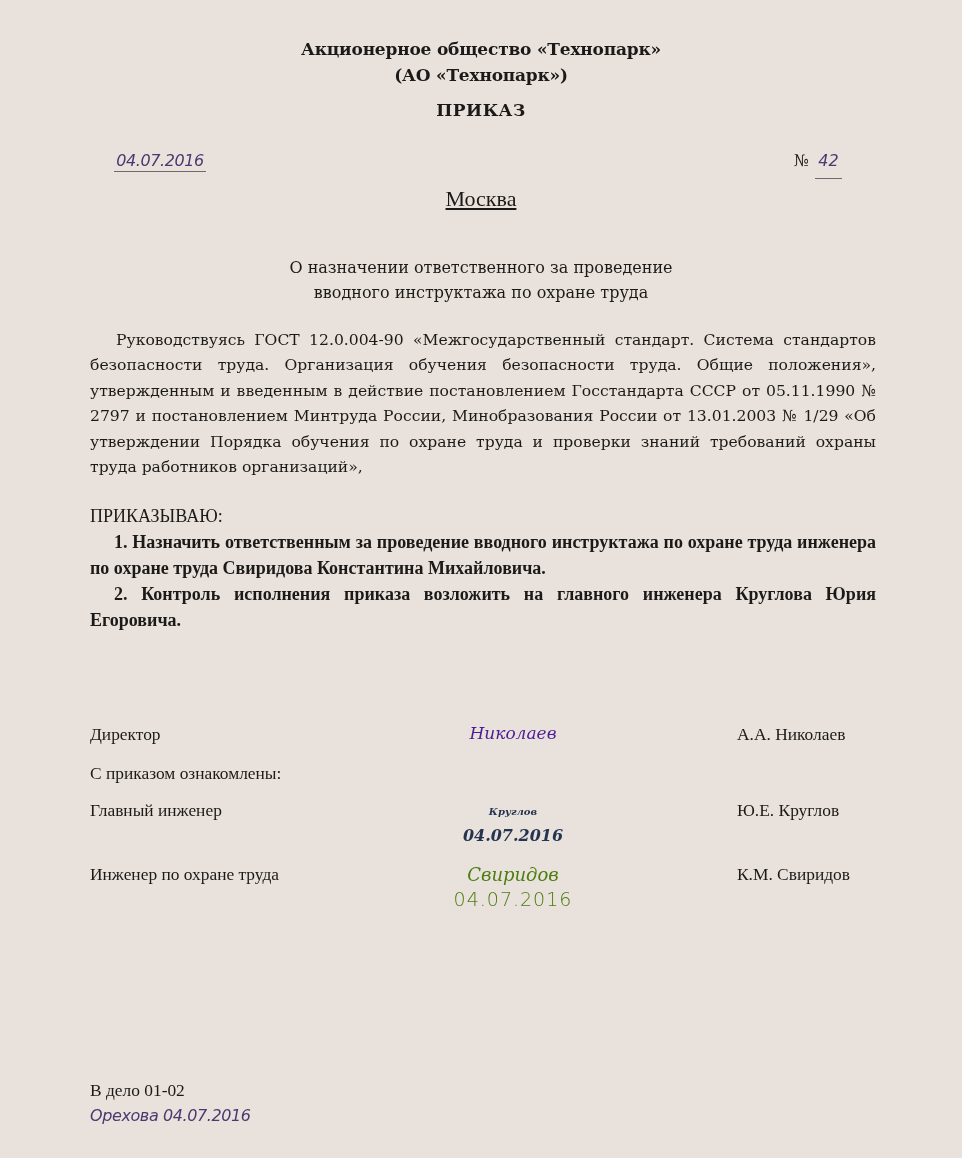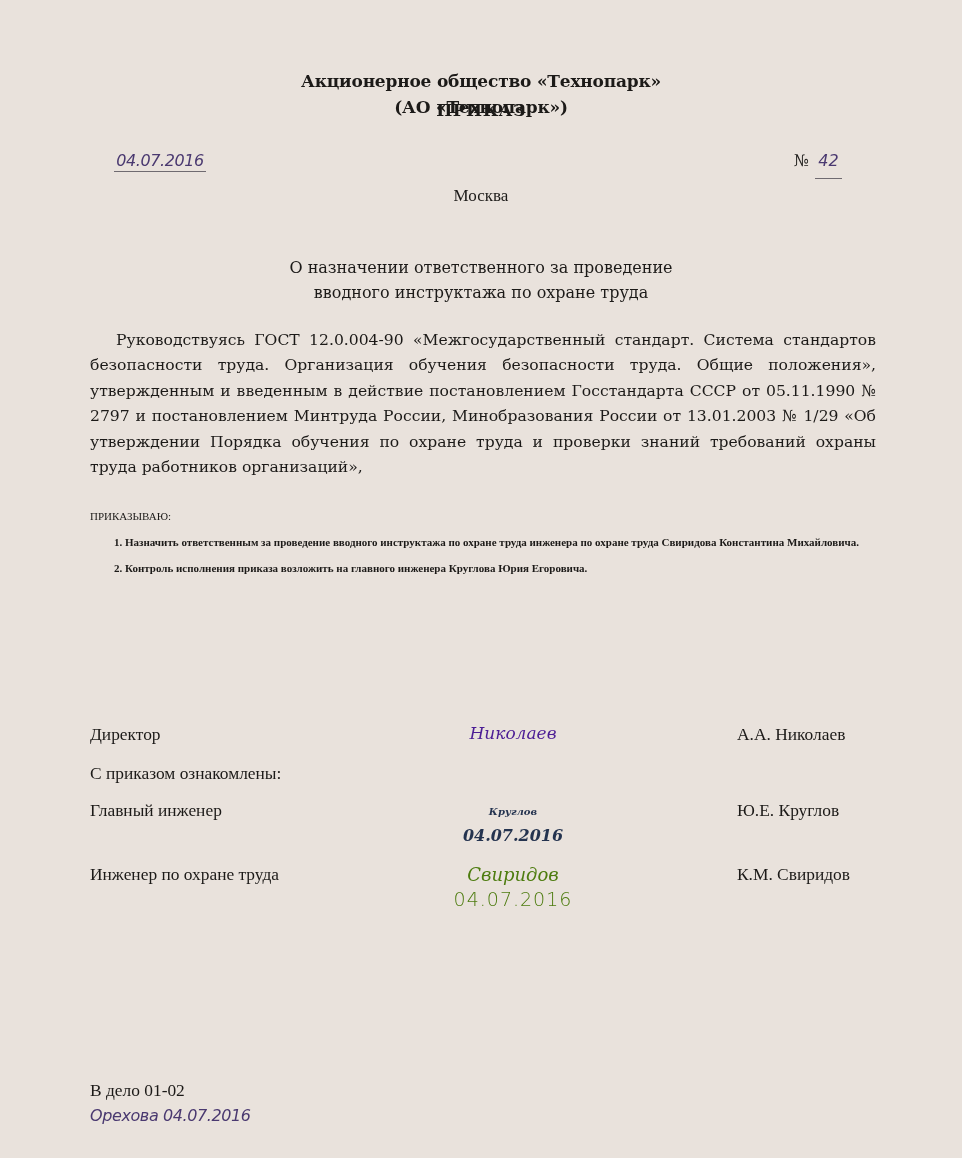--- a/index.html
+++ b/index.html
@@ -24,7 +24,6 @@
       font-size: 17px;
       line-height: 26px;
       letter-spacing: -0.2px;
-      margin-top: 32px;
     }
     .title {
       top: 100px;

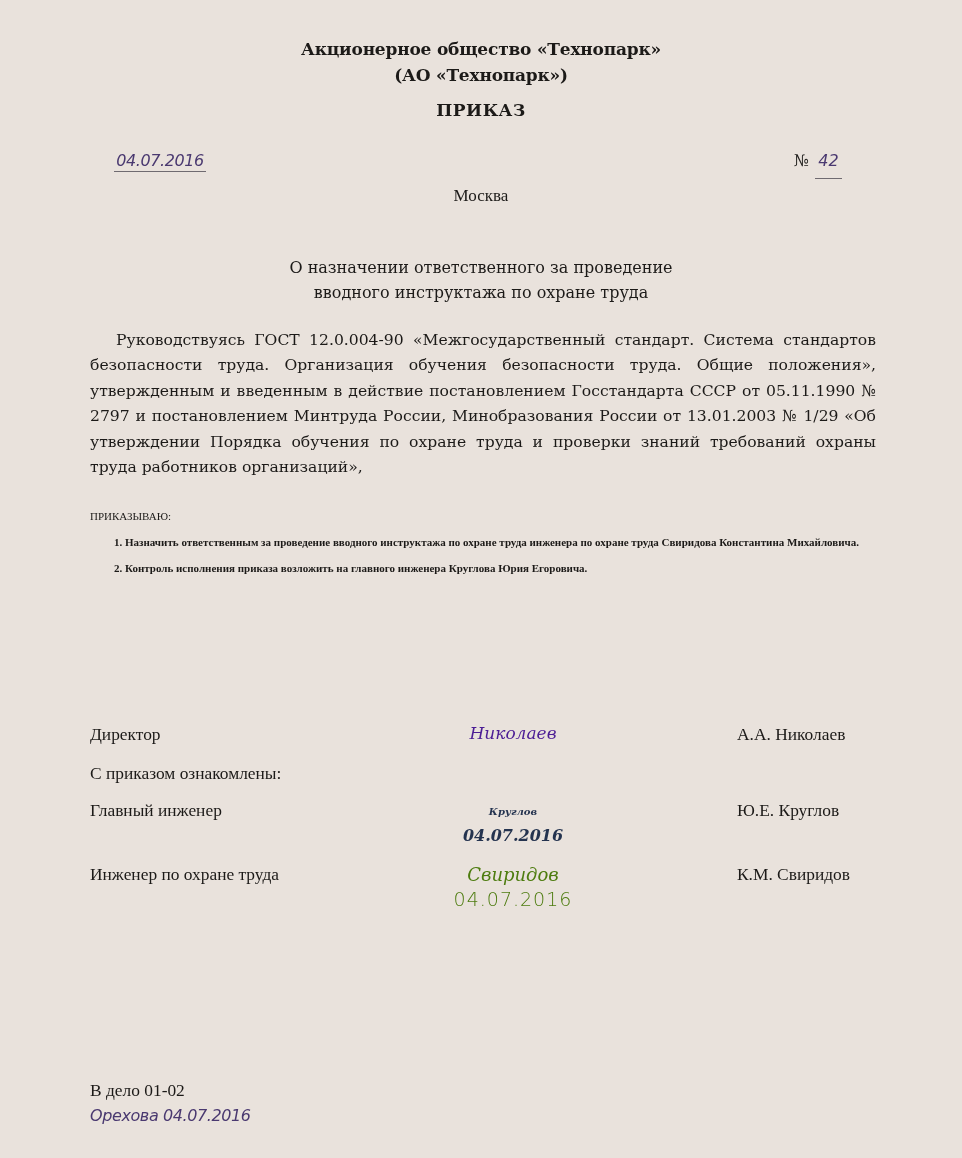--- a/index.html
+++ b/index.html
@@ -63,8 +63,9 @@
     }
     .city {
       top: 186px;
-      font-size: 17px;
-      font-family: "Liberation Serif", serif;
+      font-size: 22px;
+      font-family: "Liberation Serif", serif;
+      text-decoration: underline;
     }
     .subject {
       top: 255px;

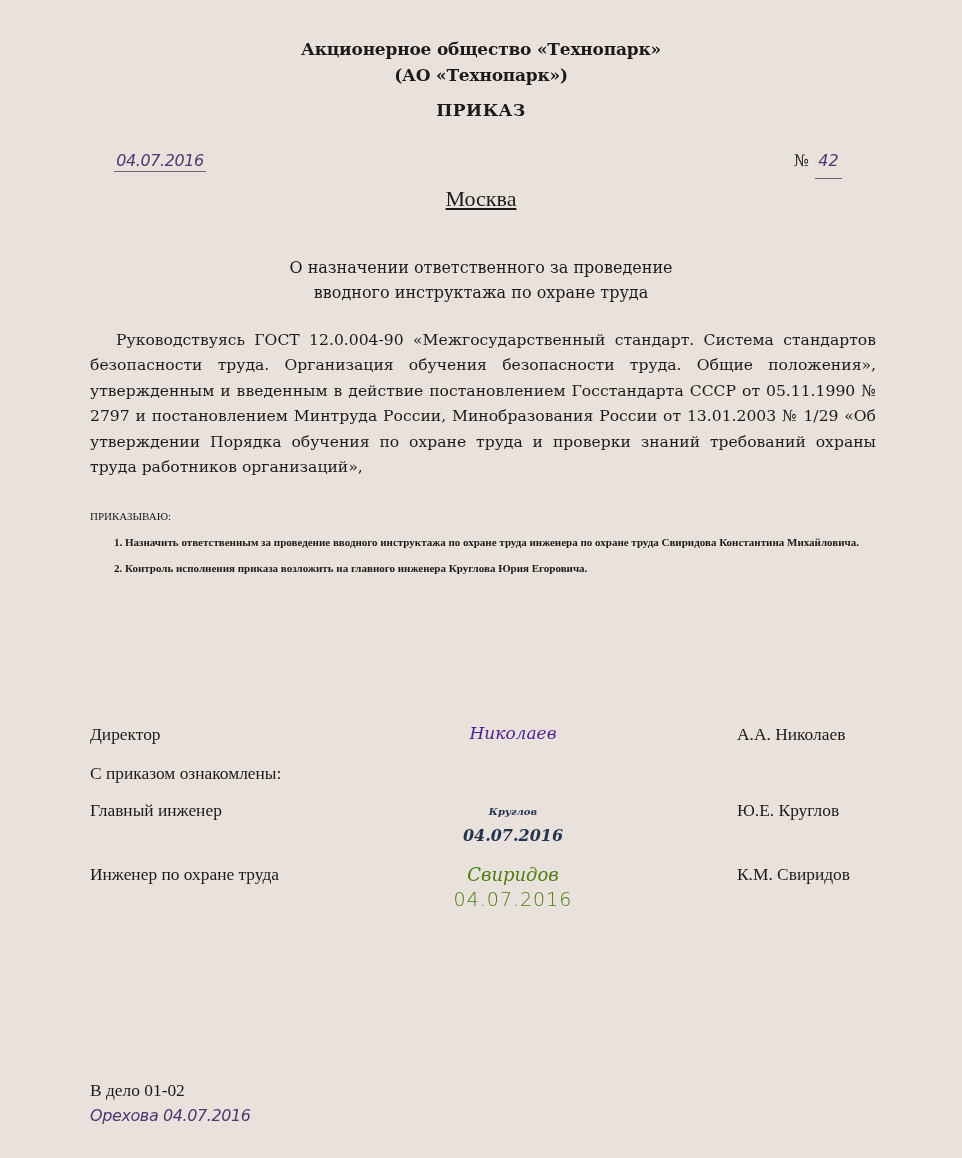--- a/index.html
+++ b/index.html
@@ -87,7 +87,7 @@
       top: 503px;
       width: 786px;
       font-family: "Liberation Serif", serif;
-      font-size: 11px;
+      font-size: 18px;
       line-height: 26px;
     }
     .order-item {

